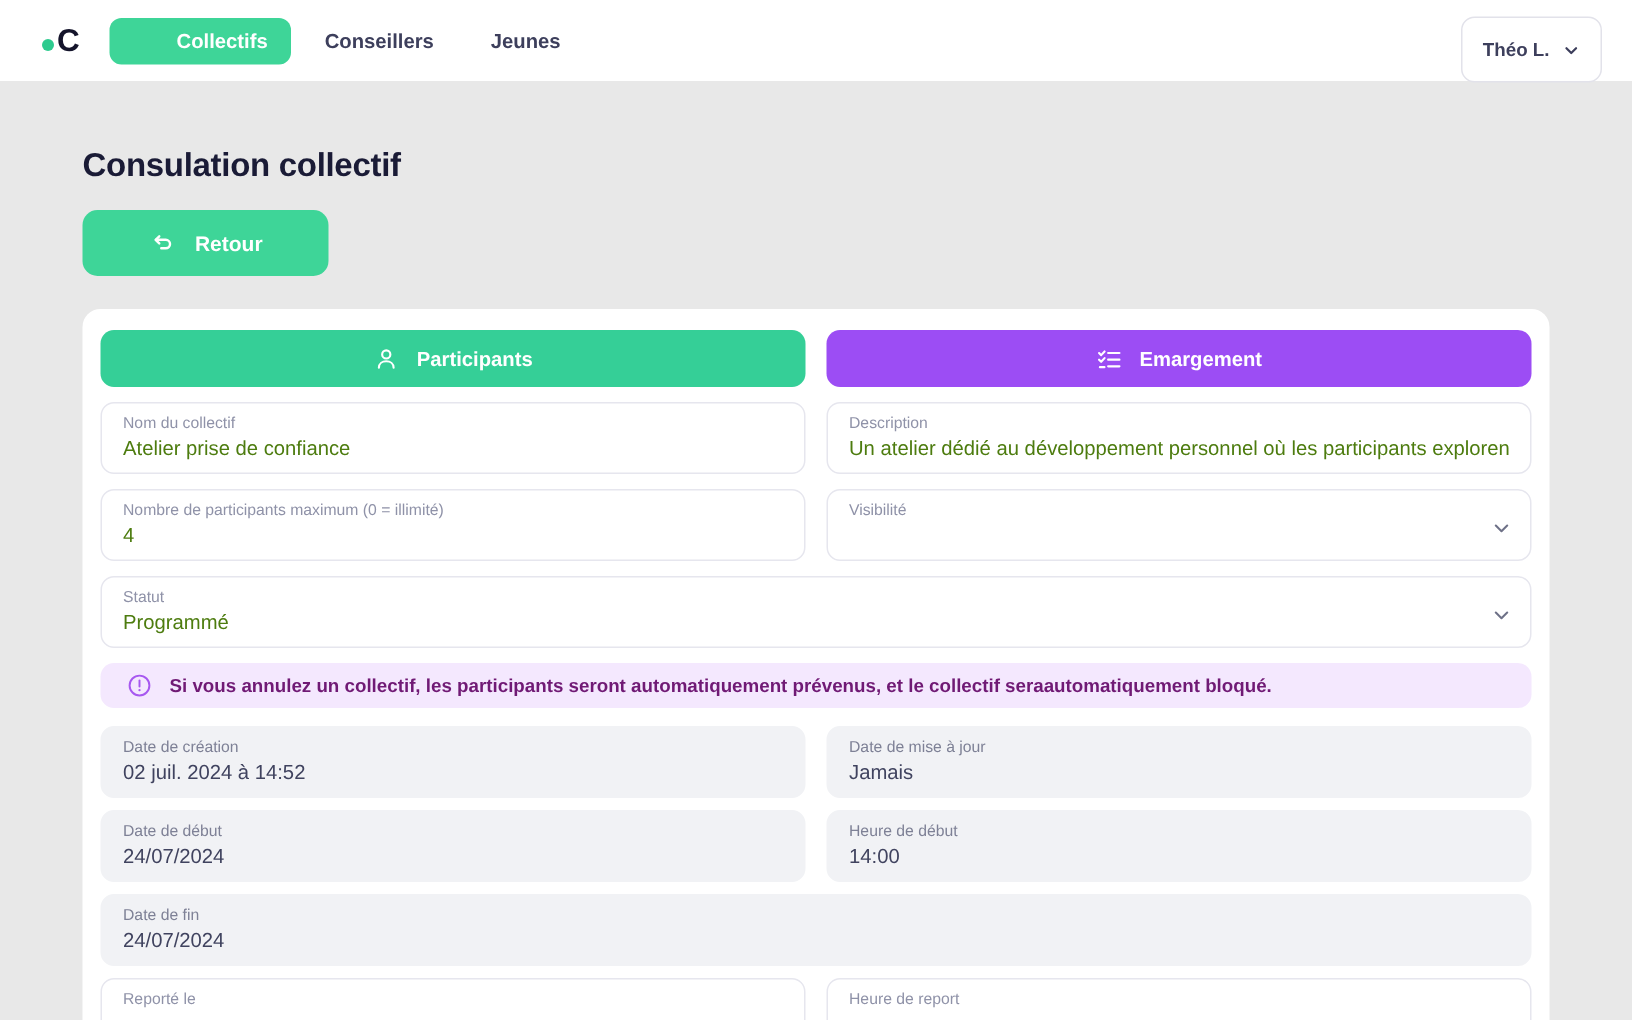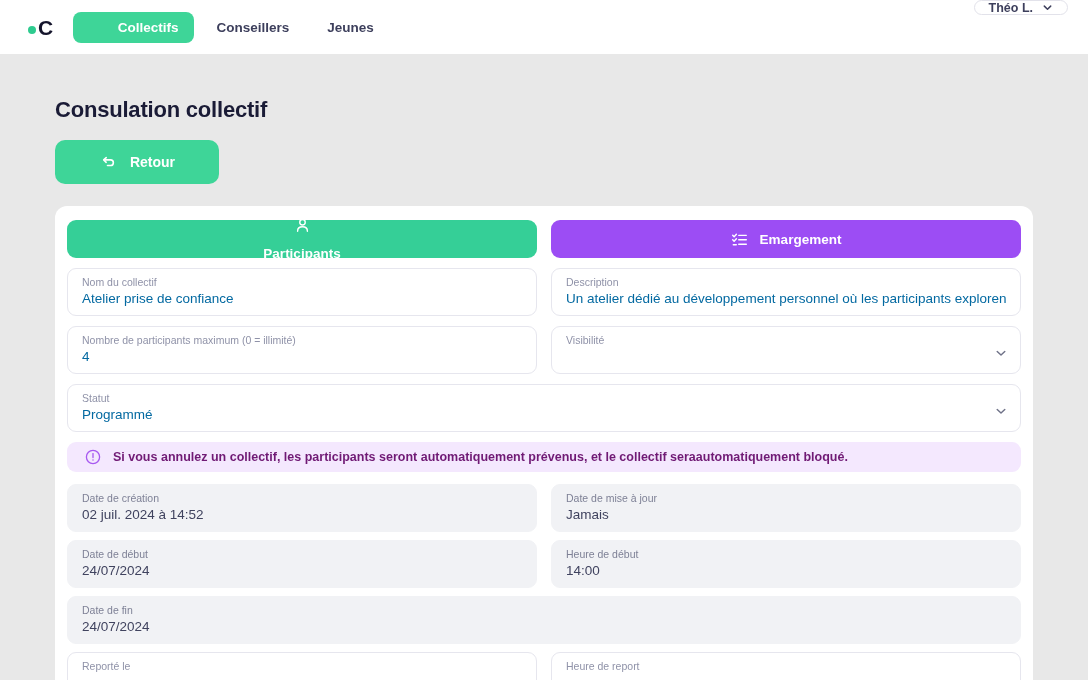--- a/index.html
+++ b/index.html
@@ -74,8 +74,8 @@
   .user-menu {
     position: absolute;
     right: 20px;
-    top: 0;
-    height: 15px;
+    top: 11px;
+    height: 44px;
     min-width: 82px;
     border: 1px solid #e2e2ea;
     border-radius: 9px;

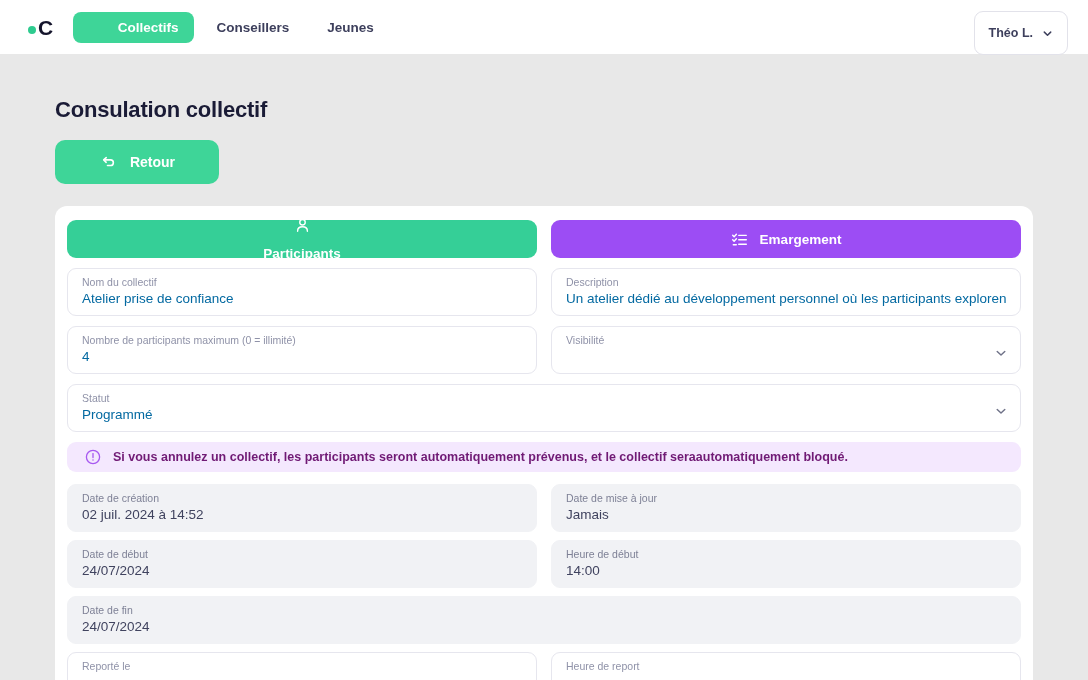--- a/index.html
+++ b/index.html
@@ -163,7 +163,7 @@
     gap: 12px;
     cursor: pointer;
   }
-  .action-btn.green { background: #35cf97; flex-direction: column; }
+  .action-btn.green { background: #35cf97; }
   .action-btn.purple { background: #9c4df4; }
   .action-btn .ico { width: 17px; height: 17px; flex: none; }
 

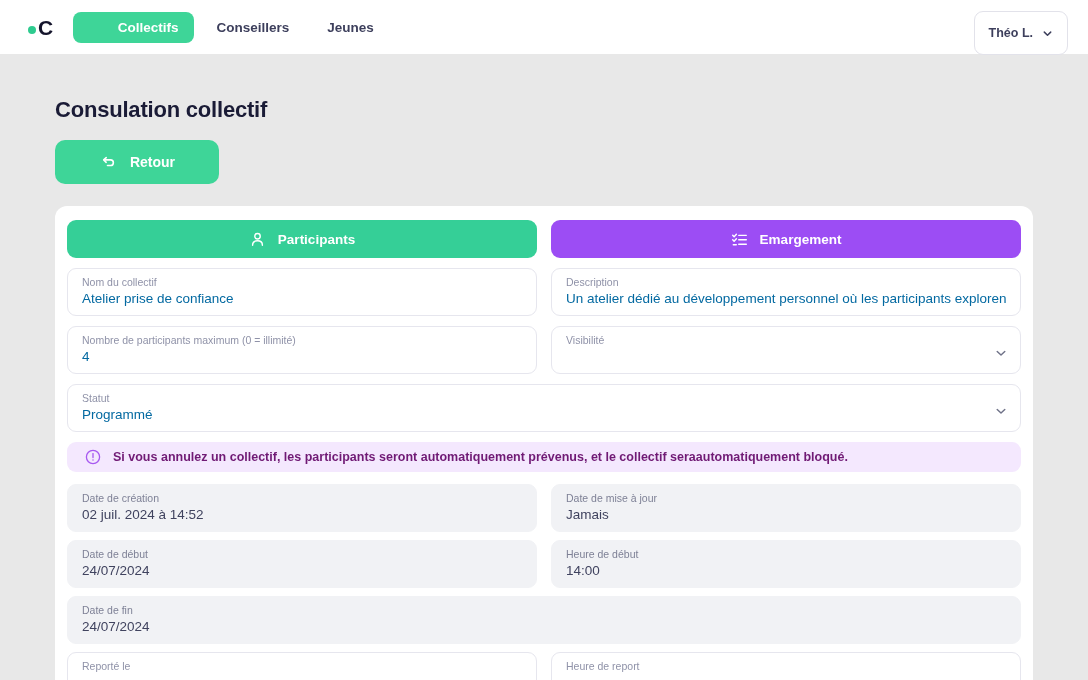--- a/index.html
+++ b/index.html
@@ -193,7 +193,7 @@
   }
   .field-value {
     font-size: 13.5px;
-    color: #0369a1;
+    color: #4d7c0f;
     line-height: 20px;
     white-space: nowrap;
     overflow: hidden;

